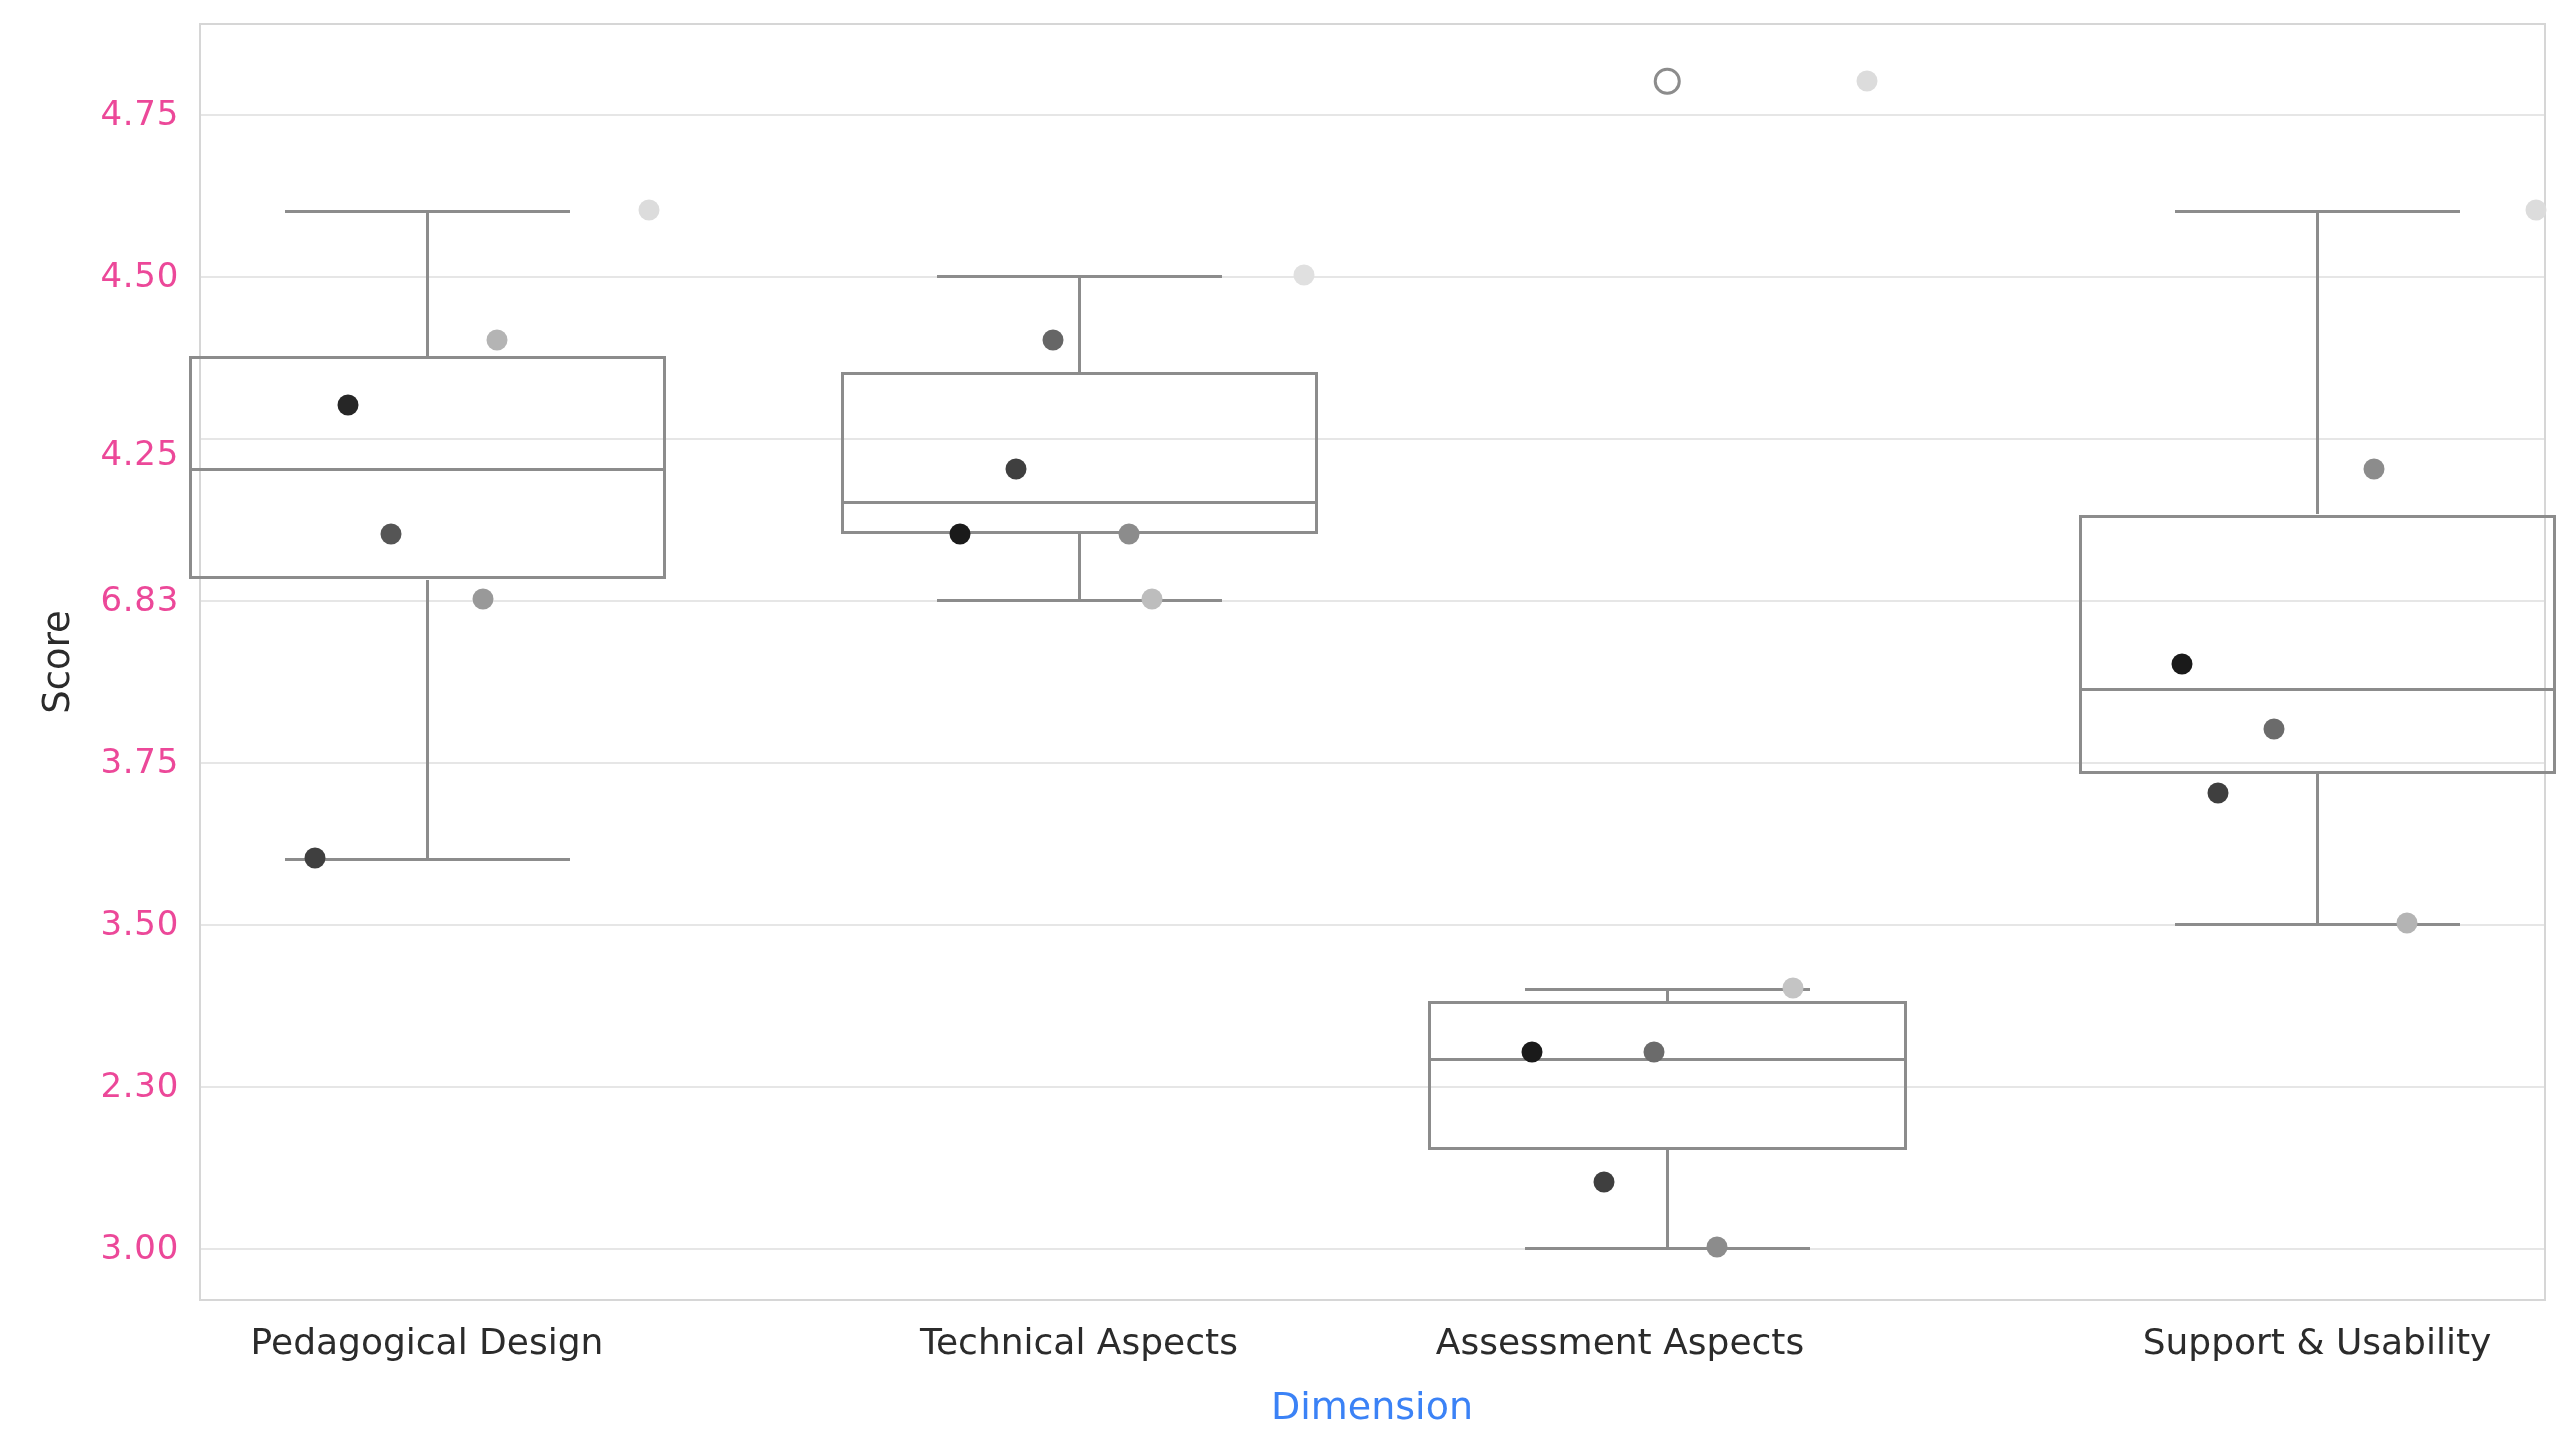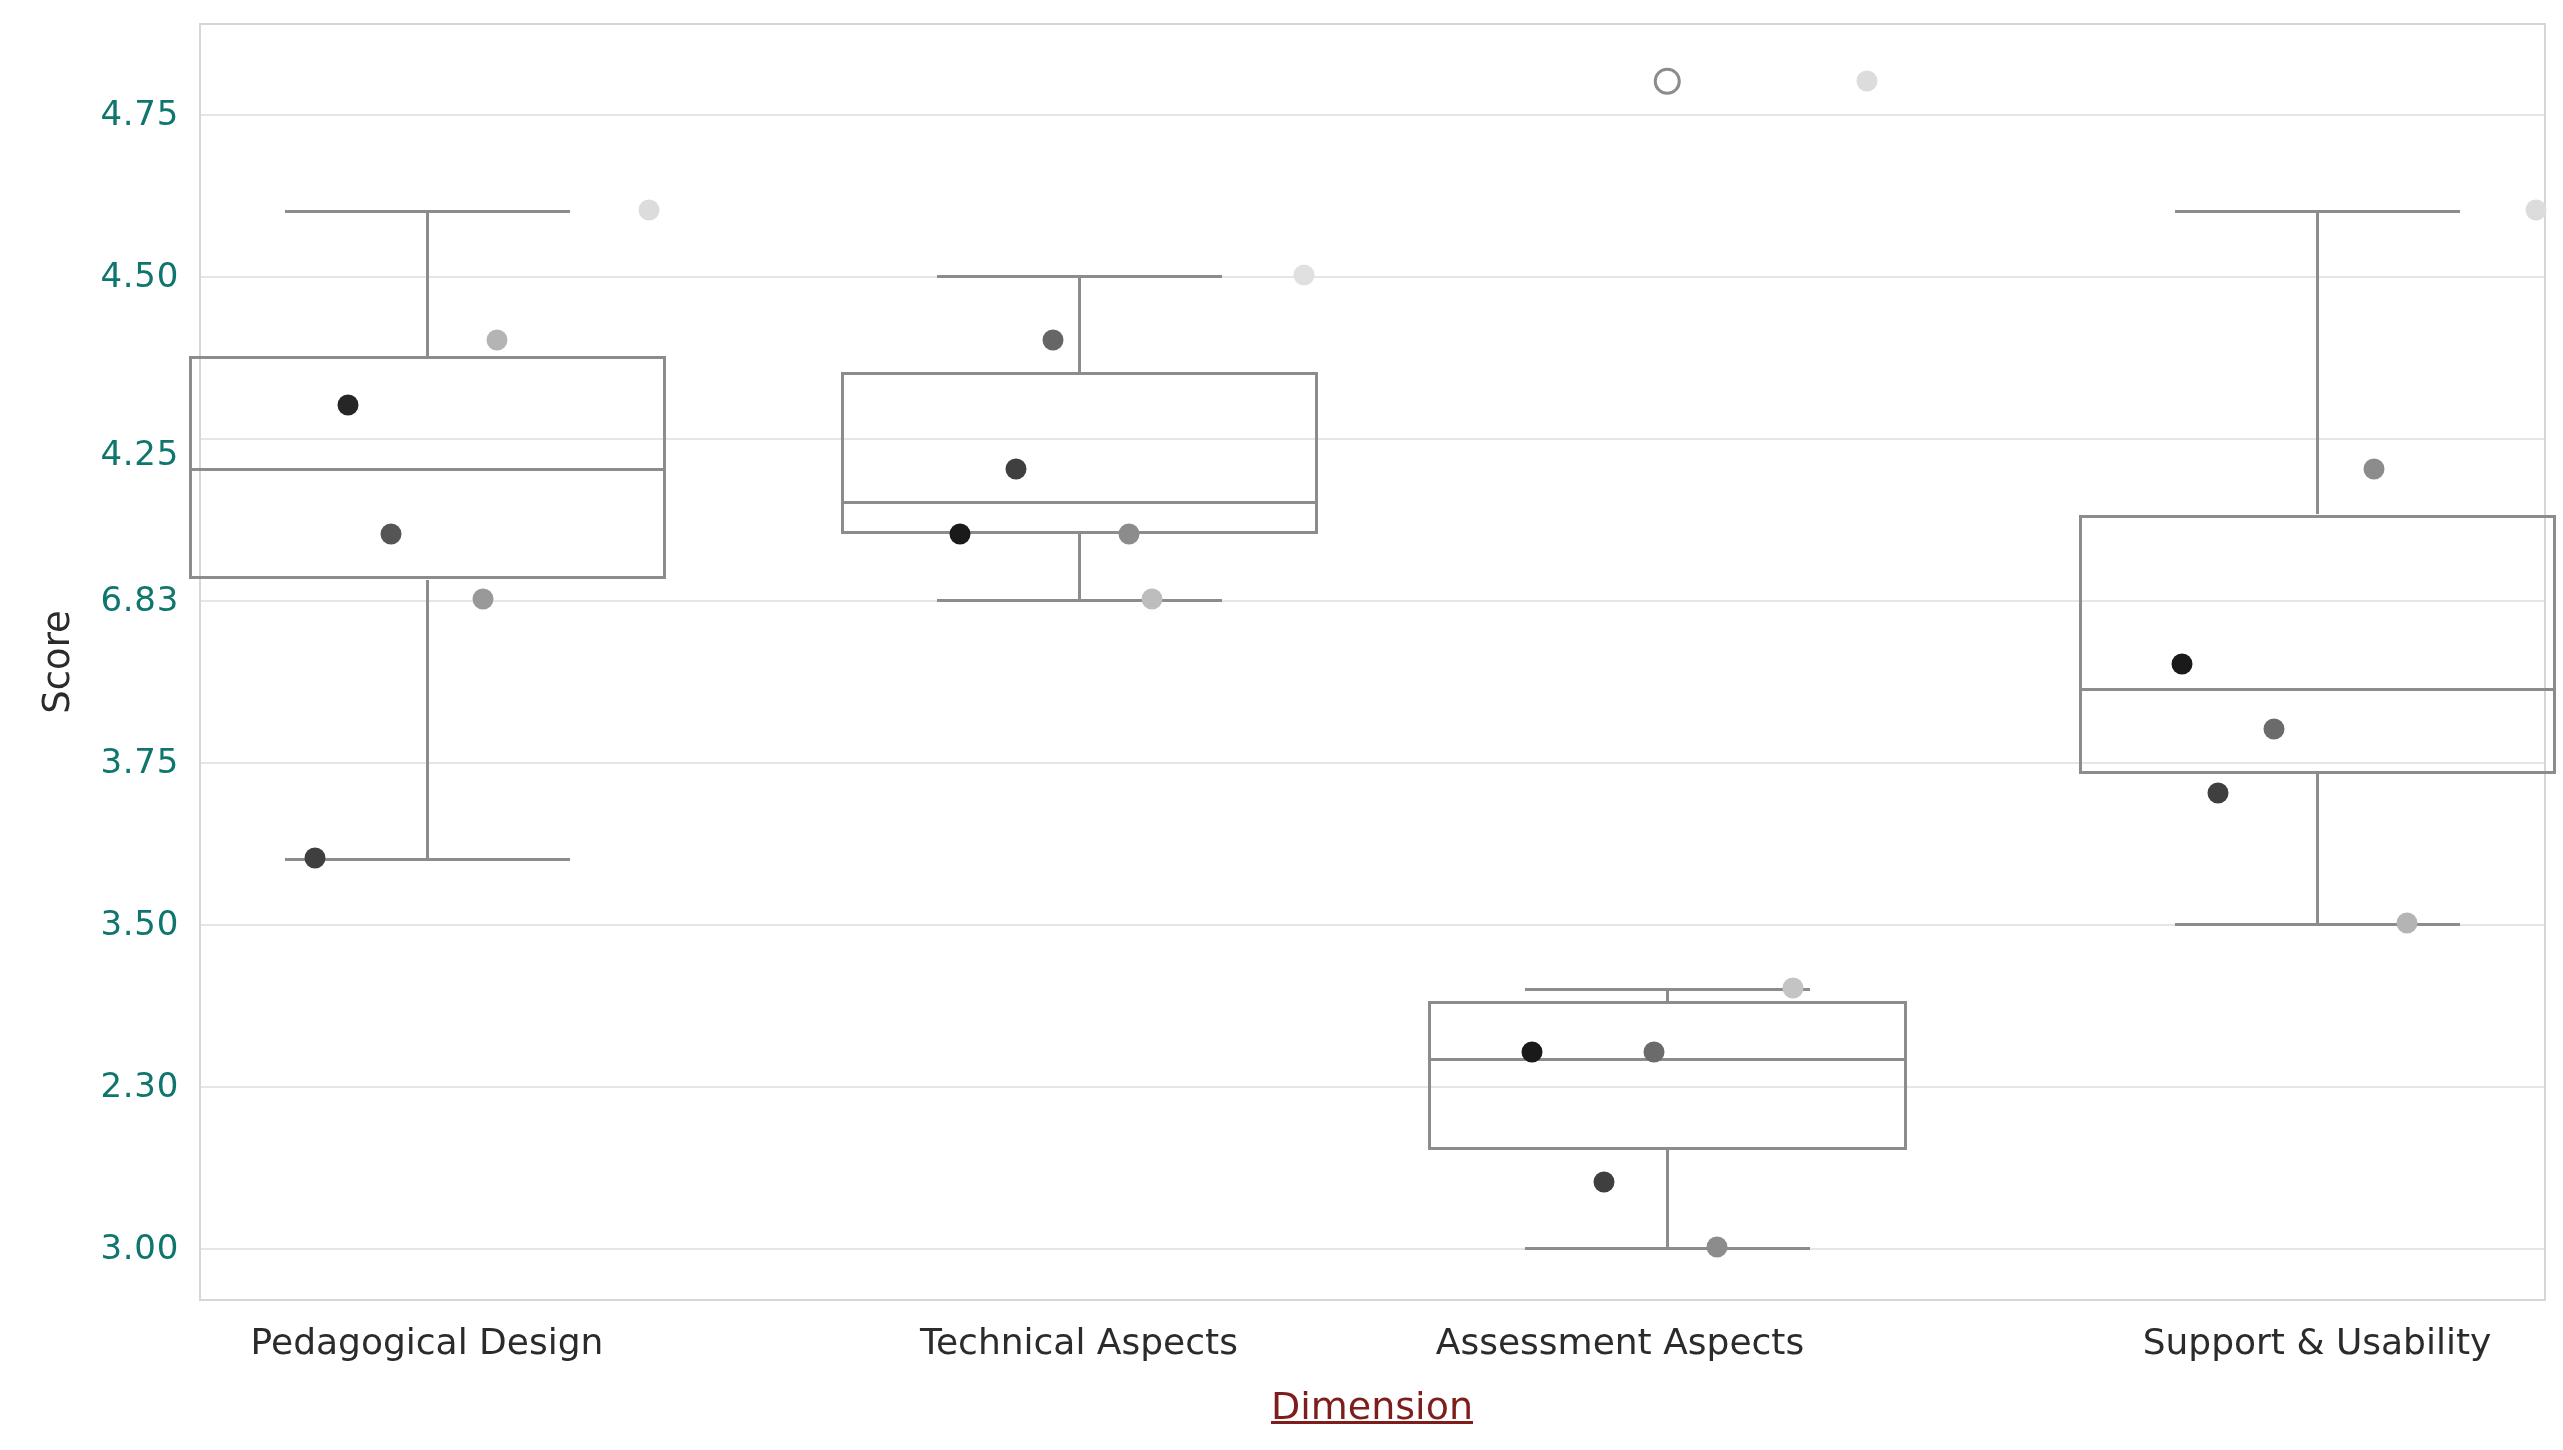--- a/index.html
+++ b/index.html
@@ -40,7 +40,7 @@
     text-align: right;
     width: 159px;
     font-size: 34px;
-    color: #0f766e;
+    color: #ec4899;
     transform: translateY(-50%);
     white-space: nowrap;
     letter-spacing: 0.7px;

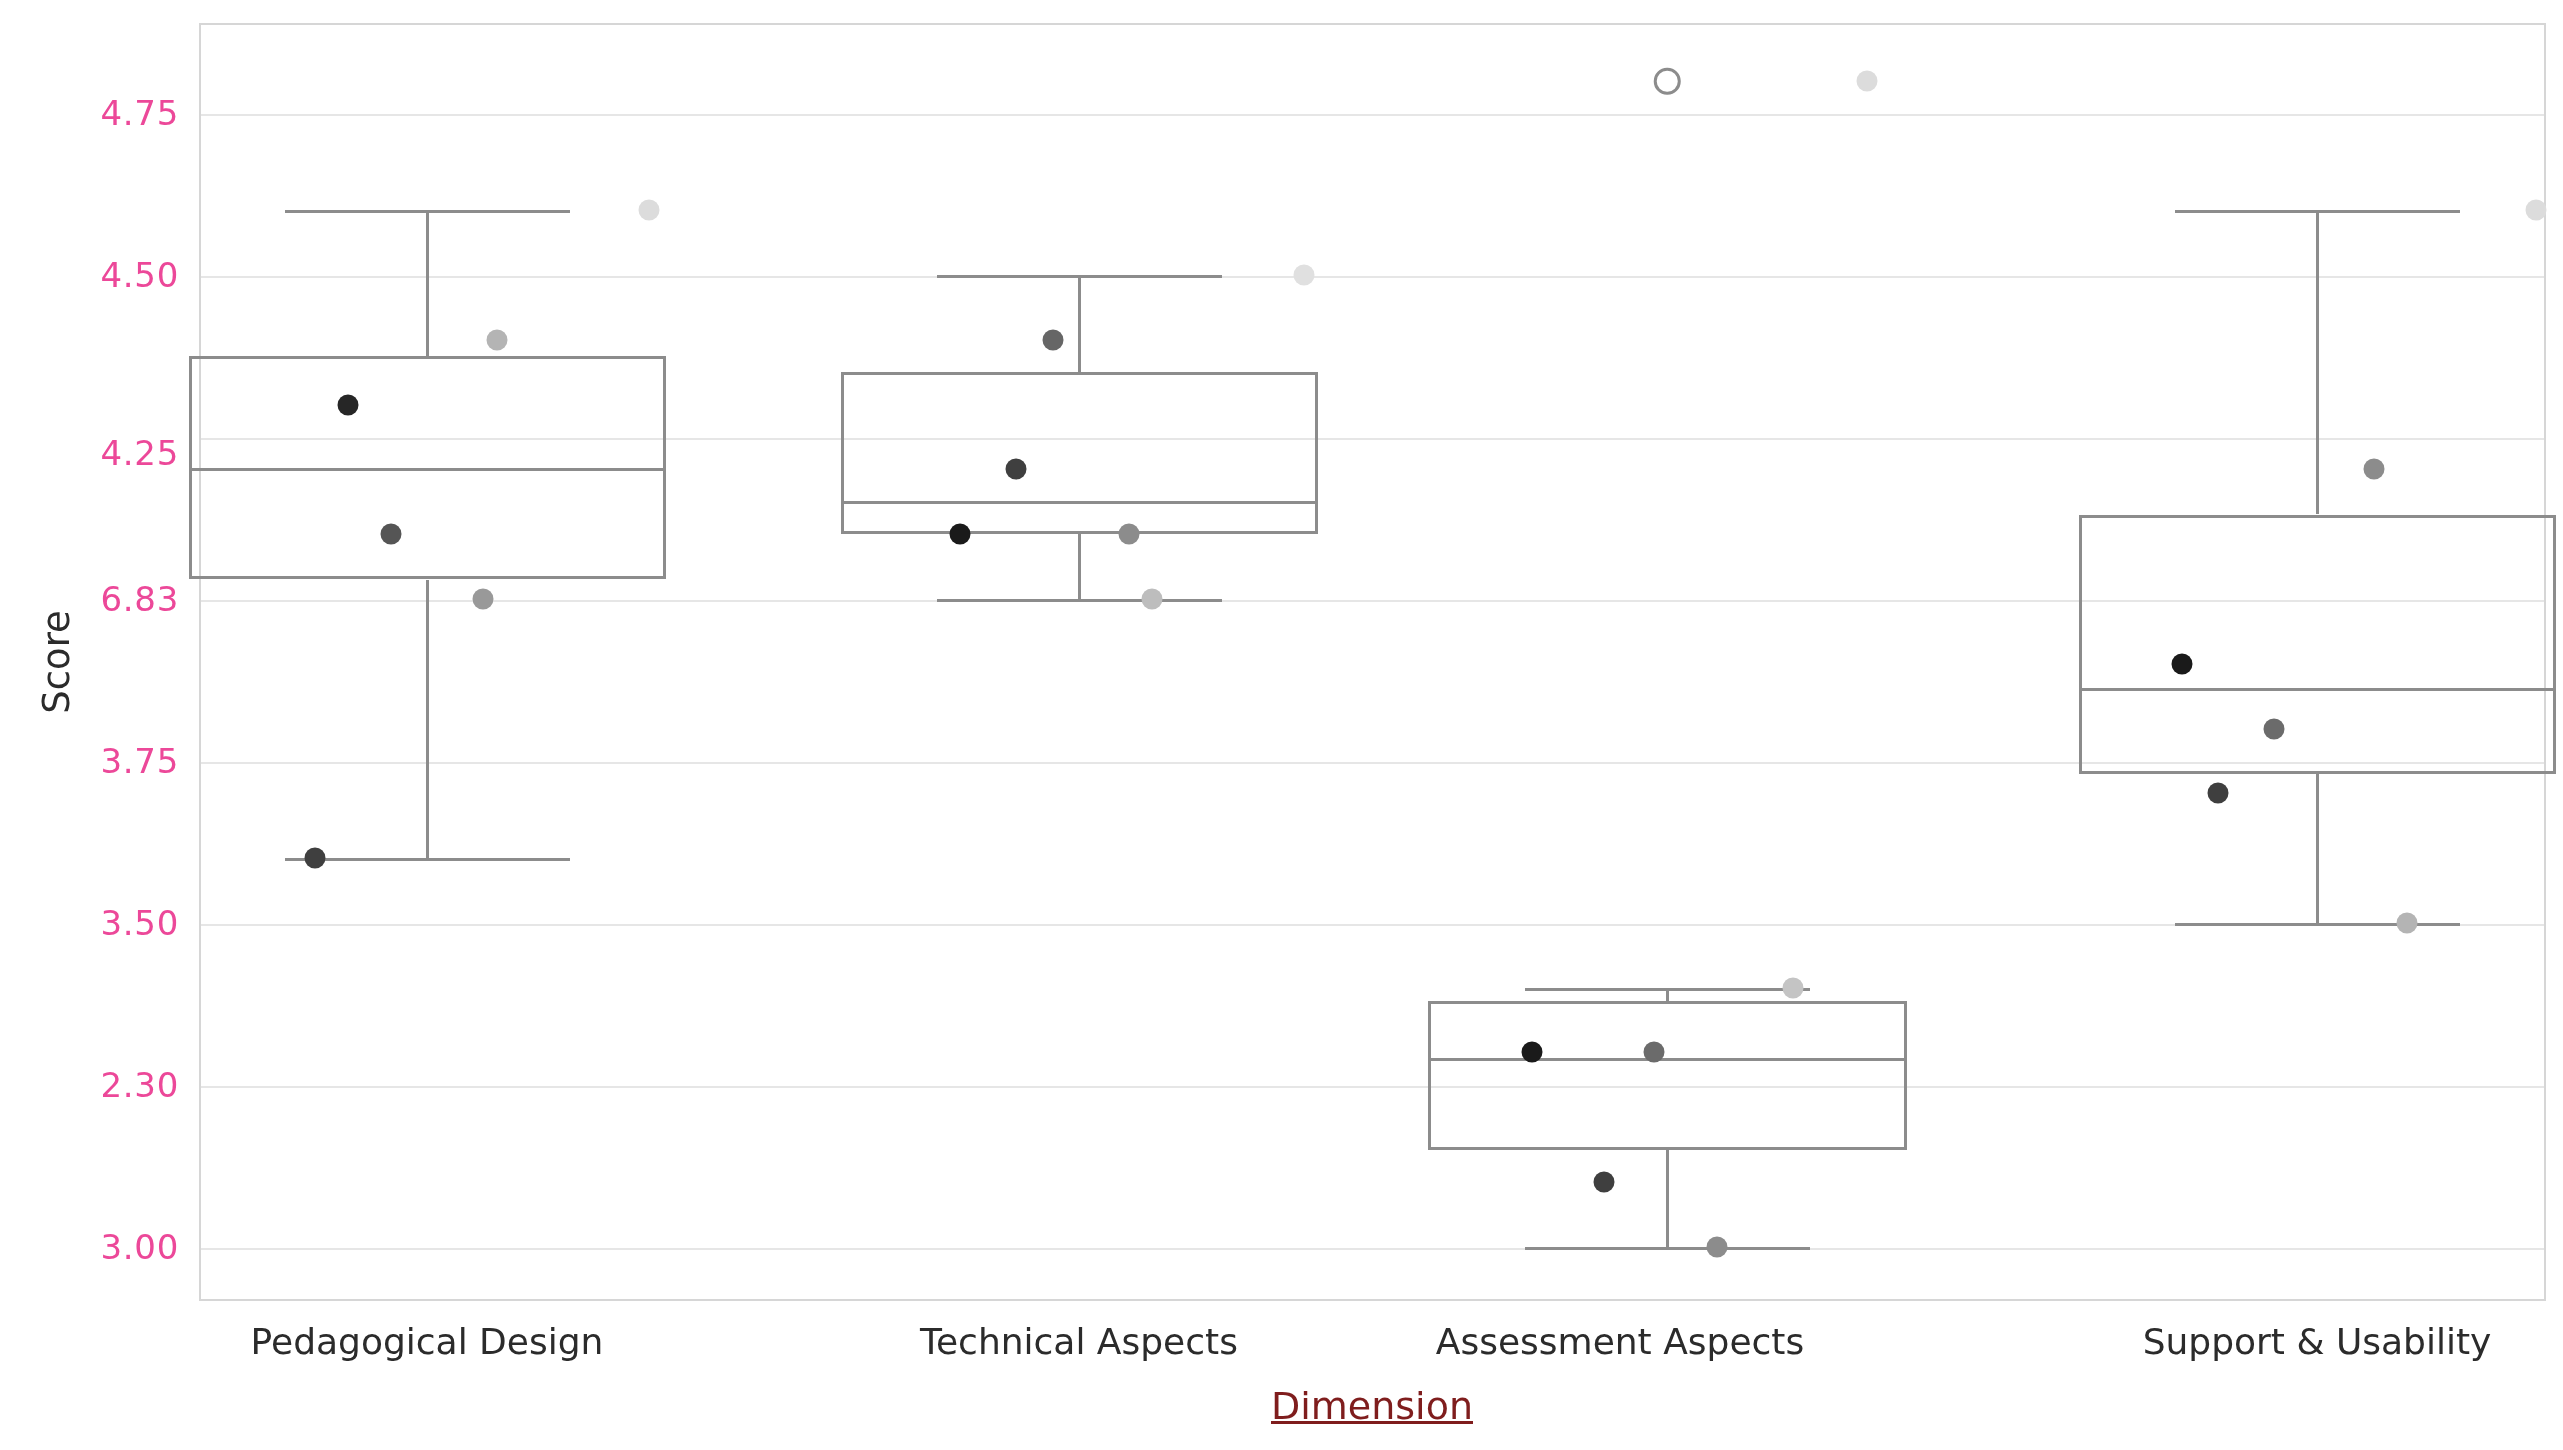--- a/index.html
+++ b/index.html
@@ -69,10 +69,9 @@
     top: 1384px;
     left: 1372px;
     font-size: 38px;
-    color: #7f1d1d;
+    color: #3b82f6;
     transform: translateX(-50%);
     white-space: nowrap;
-    text-decoration: underline;
   }
   
   .box-rect {

